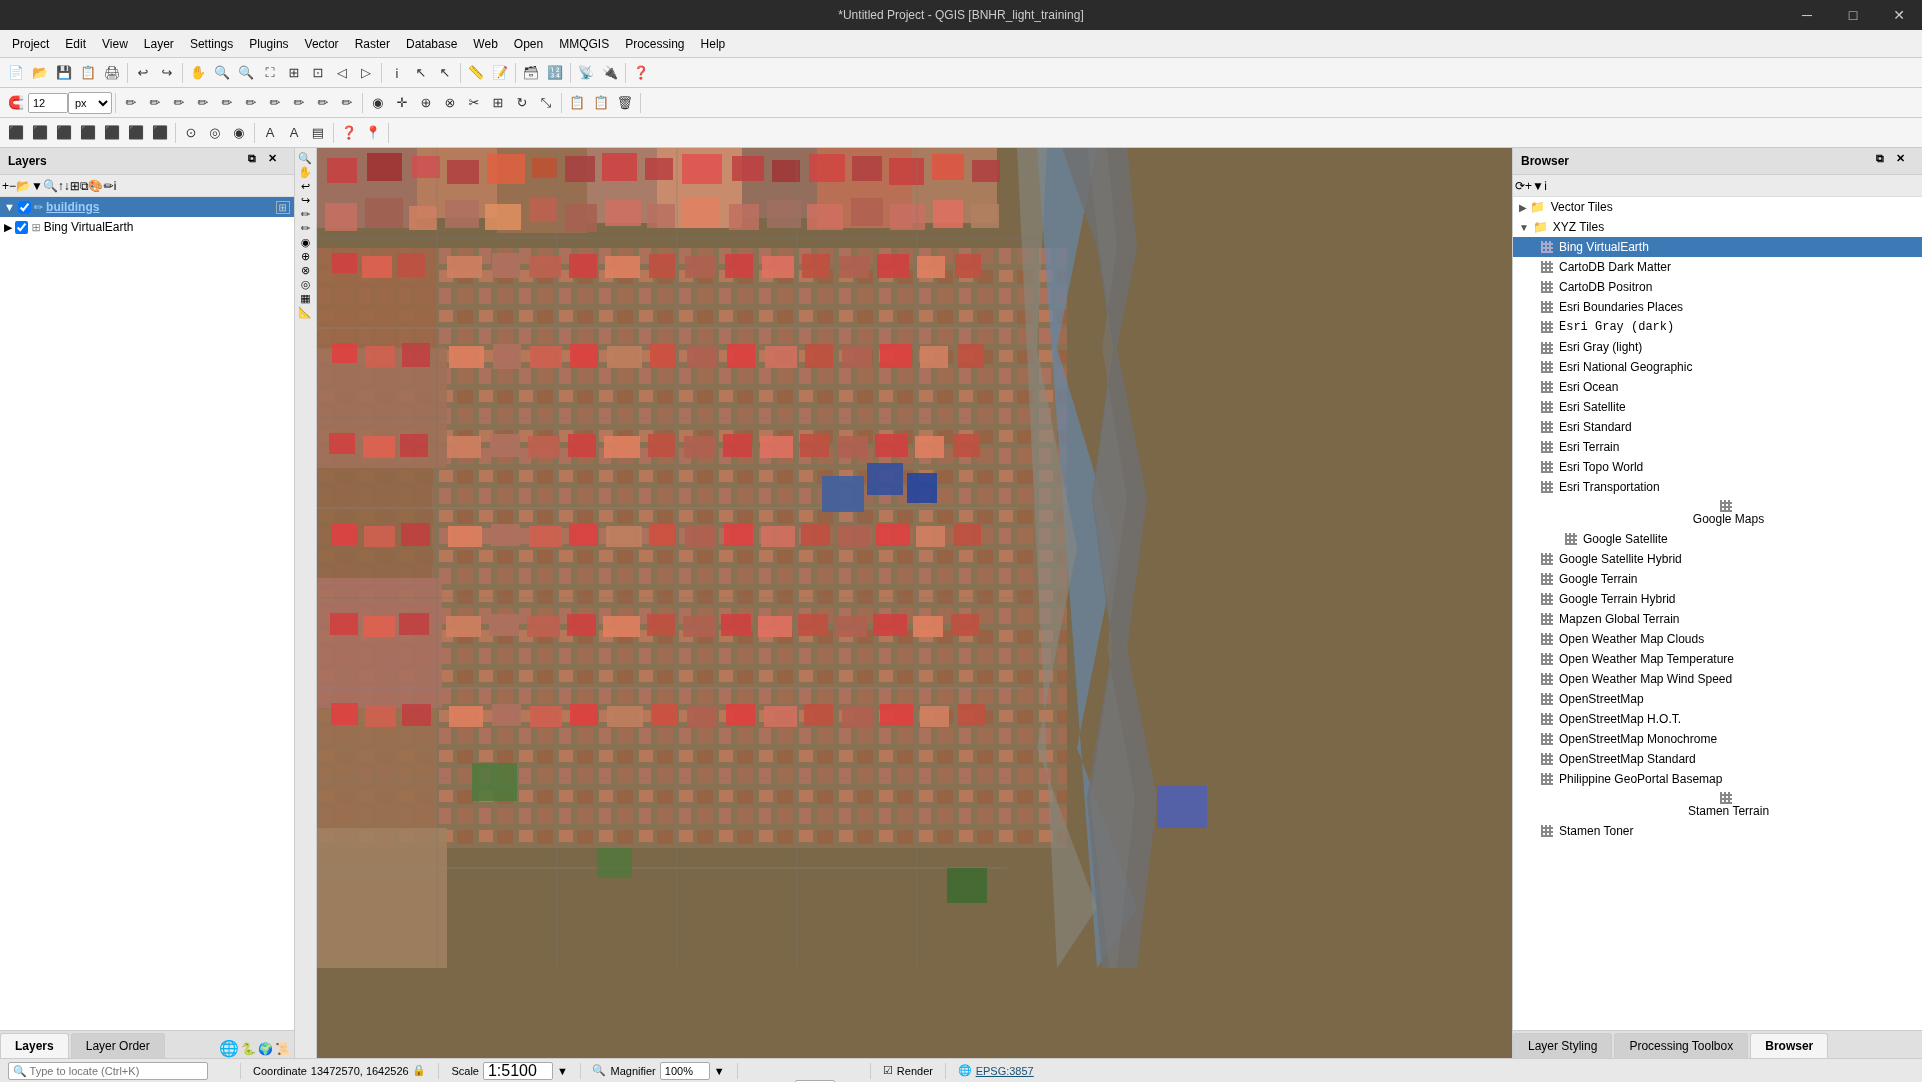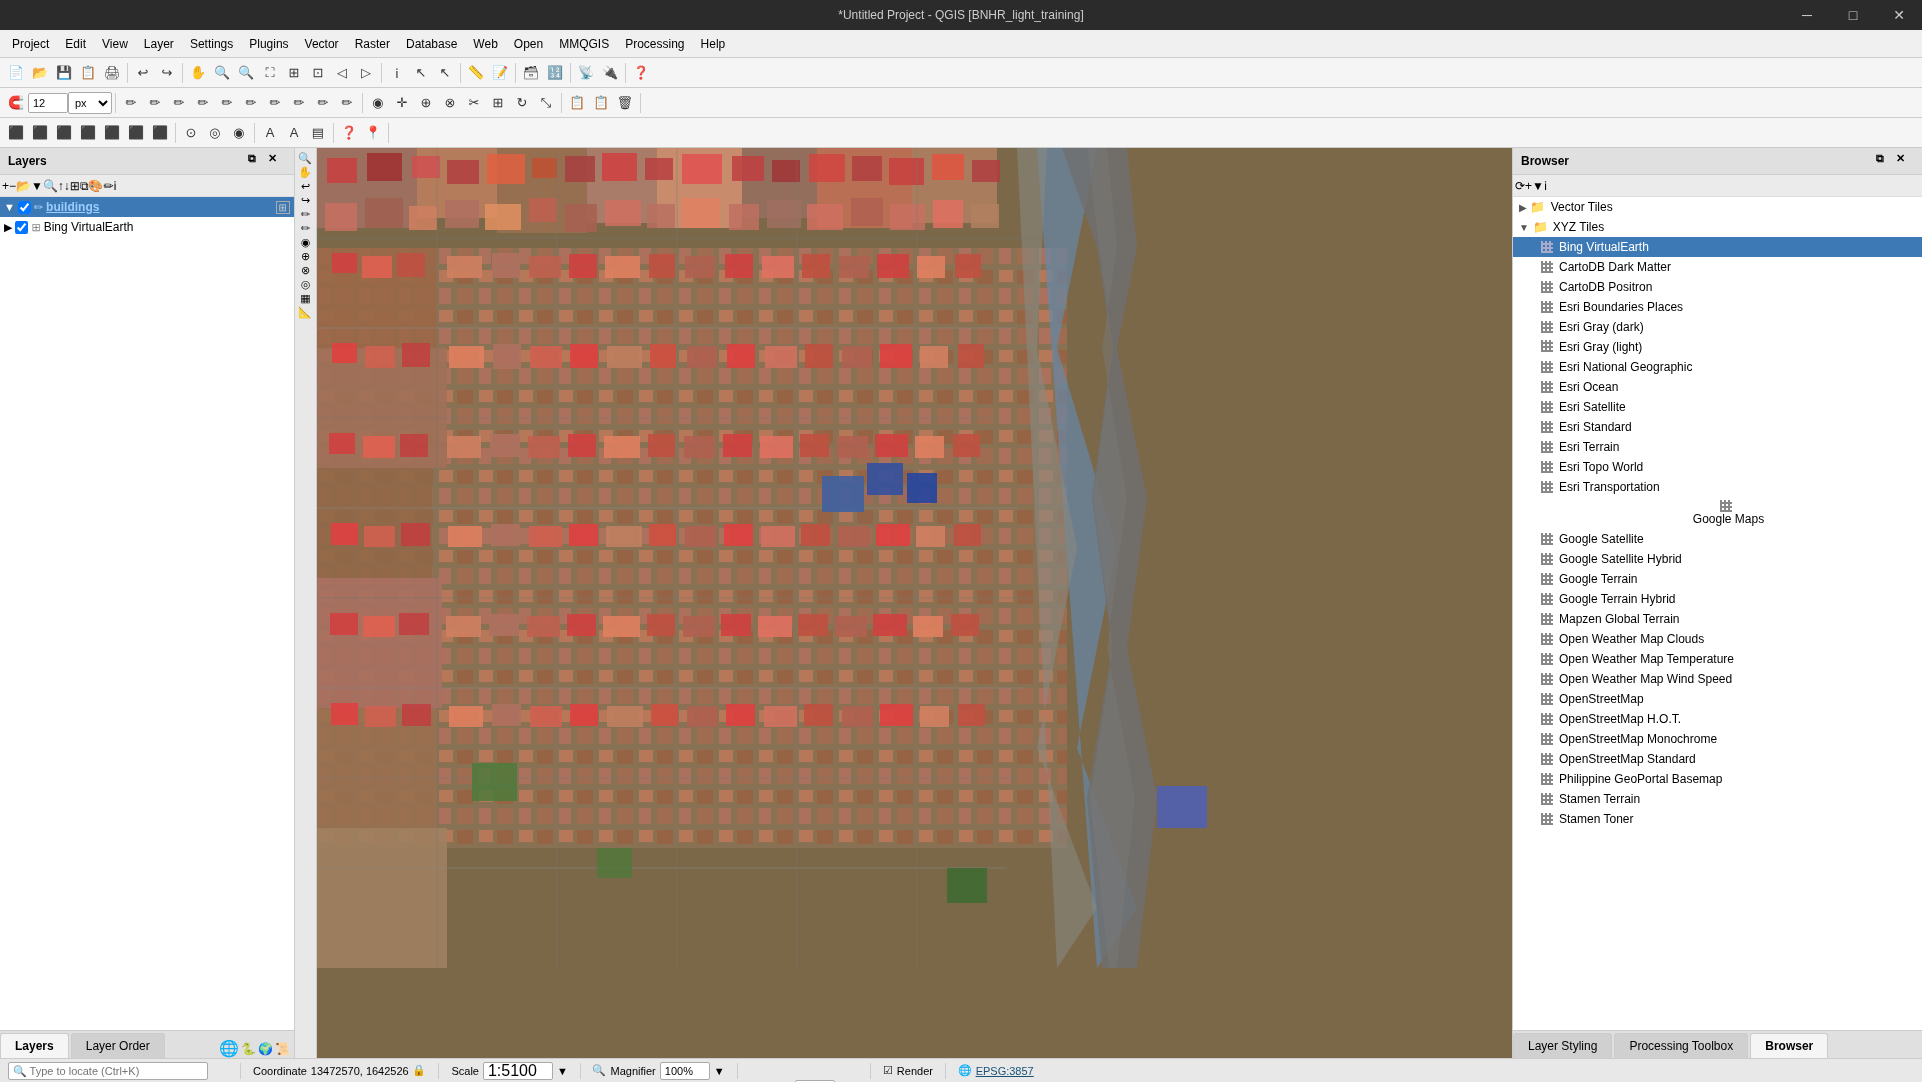--- a/index.html
+++ b/index.html
@@ -534,7 +534,7 @@
           <span style="display:inline-block; width:12px; height:12px; background: repeating-linear-gradient(0deg,#888 0px,#888 2px,transparent 2px,transparent 4px), repeating-linear-gradient(90deg,#888 0px,#888 2px,transparent 2px,transparent 4px); margin-right:6px; flex-shrink:0;"></span>
           <span>Esri Boundaries Places</span>
         </div>
-        <div style="display:flex; align-items:center; padding:3px 6px 3px 28px; cursor:pointer;">
+        <div style="display:flex; align-items:center; padding:3px 6px 3px 28px; cursor:pointer;font-family:Liberation Mono, monospace;">
           <span style="display:inline-block; width:12px; height:12px; background: repeating-linear-gradient(0deg,#888 0px,#888 2px,transparent 2px,transparent 4px), repeating-linear-gradient(90deg,#888 0px,#888 2px,transparent 2px,transparent 4px); margin-right:6px; flex-shrink:0;"></span>
           <span>Esri Gray (dark)</span>
         </div>

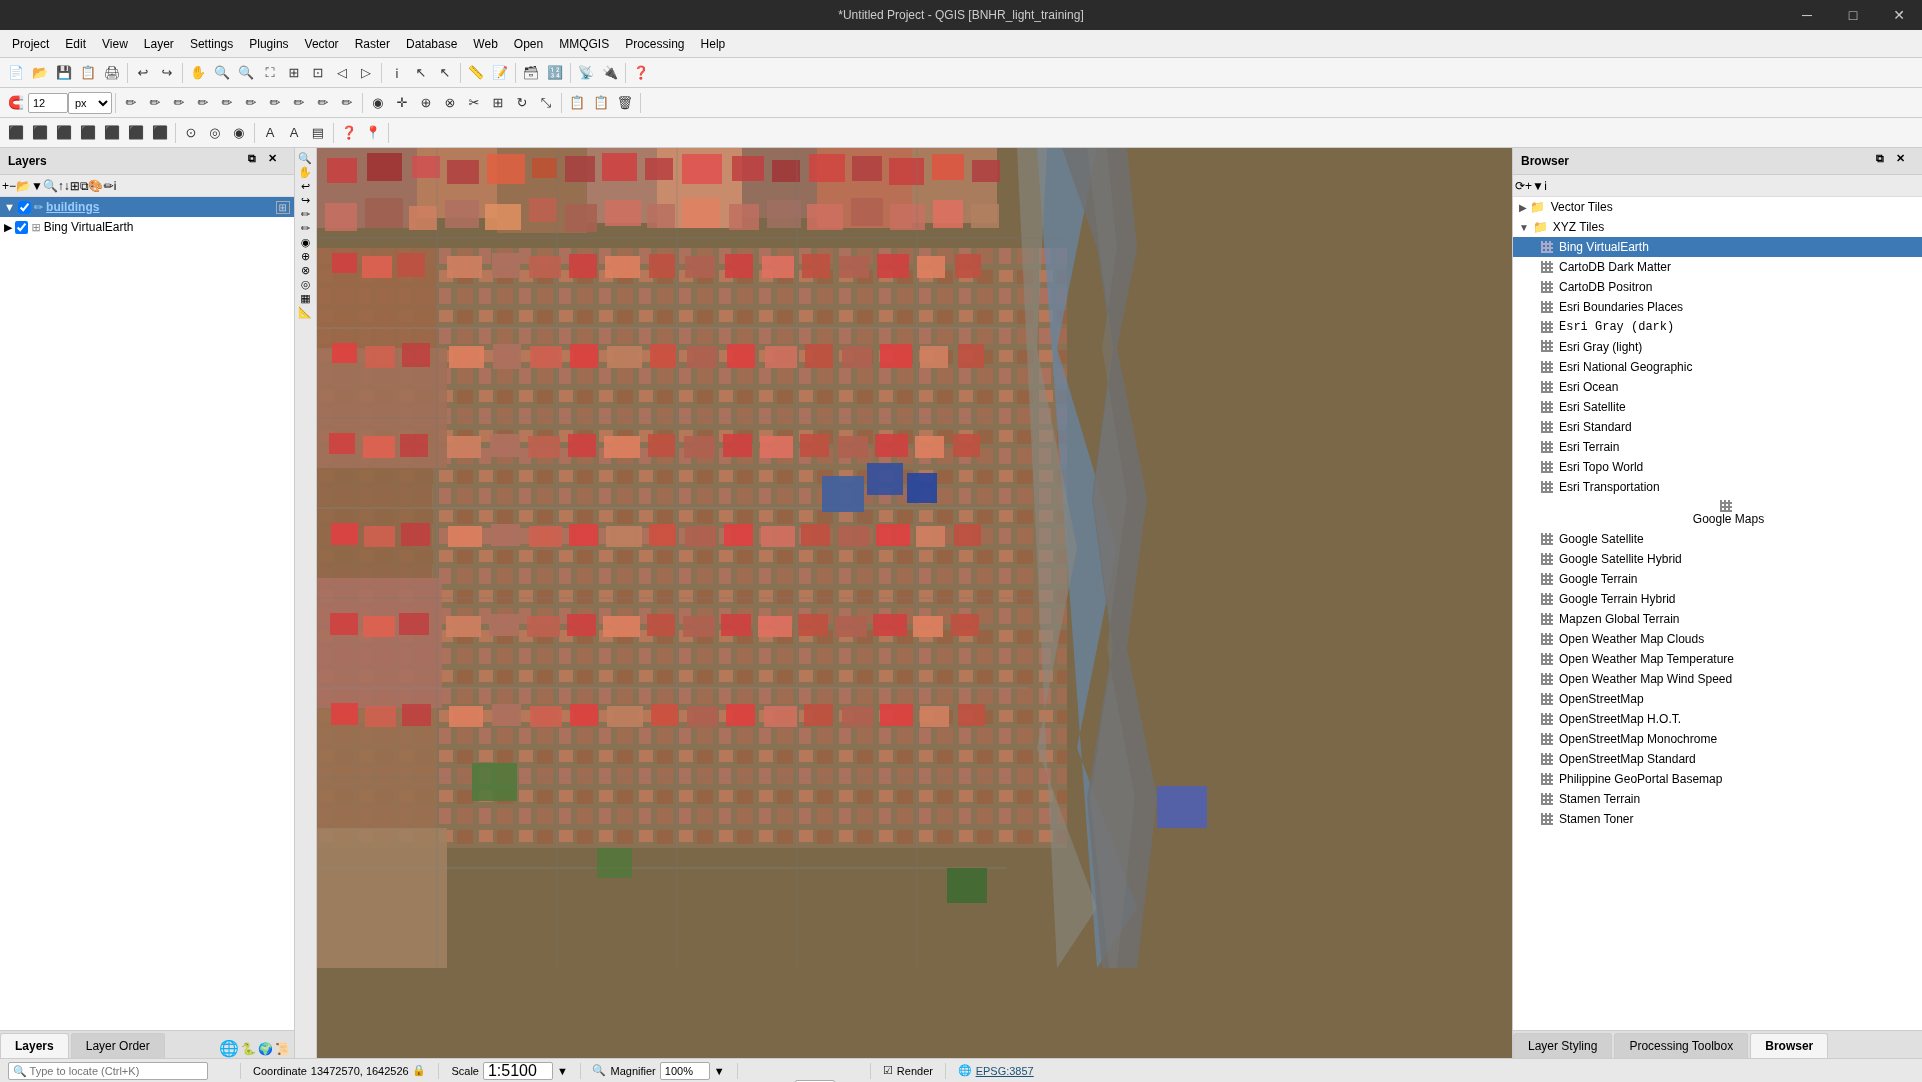--- a/index.html
+++ b/index.html
@@ -538,7 +538,7 @@
           <span style="display:inline-block; width:12px; height:12px; background: repeating-linear-gradient(0deg,#888 0px,#888 2px,transparent 2px,transparent 4px), repeating-linear-gradient(90deg,#888 0px,#888 2px,transparent 2px,transparent 4px); margin-right:6px; flex-shrink:0;"></span>
           <span>Esri Gray (dark)</span>
         </div>
-        <div style="display:flex; align-items:flex-start; padding:3px 17px 3px 28px; cursor:pointer;">
+        <div style="display:flex; align-items:flex-end; padding:3px 17px 3px 28px; cursor:pointer;">
           <span style="display:inline-block; width:12px; height:12px; background: repeating-linear-gradient(0deg,#888 0px,#888 2px,transparent 2px,transparent 4px), repeating-linear-gradient(90deg,#888 0px,#888 2px,transparent 2px,transparent 4px); margin-right:6px; flex-shrink:0;"></span>
           <span>Esri Gray (light)</span>
         </div>

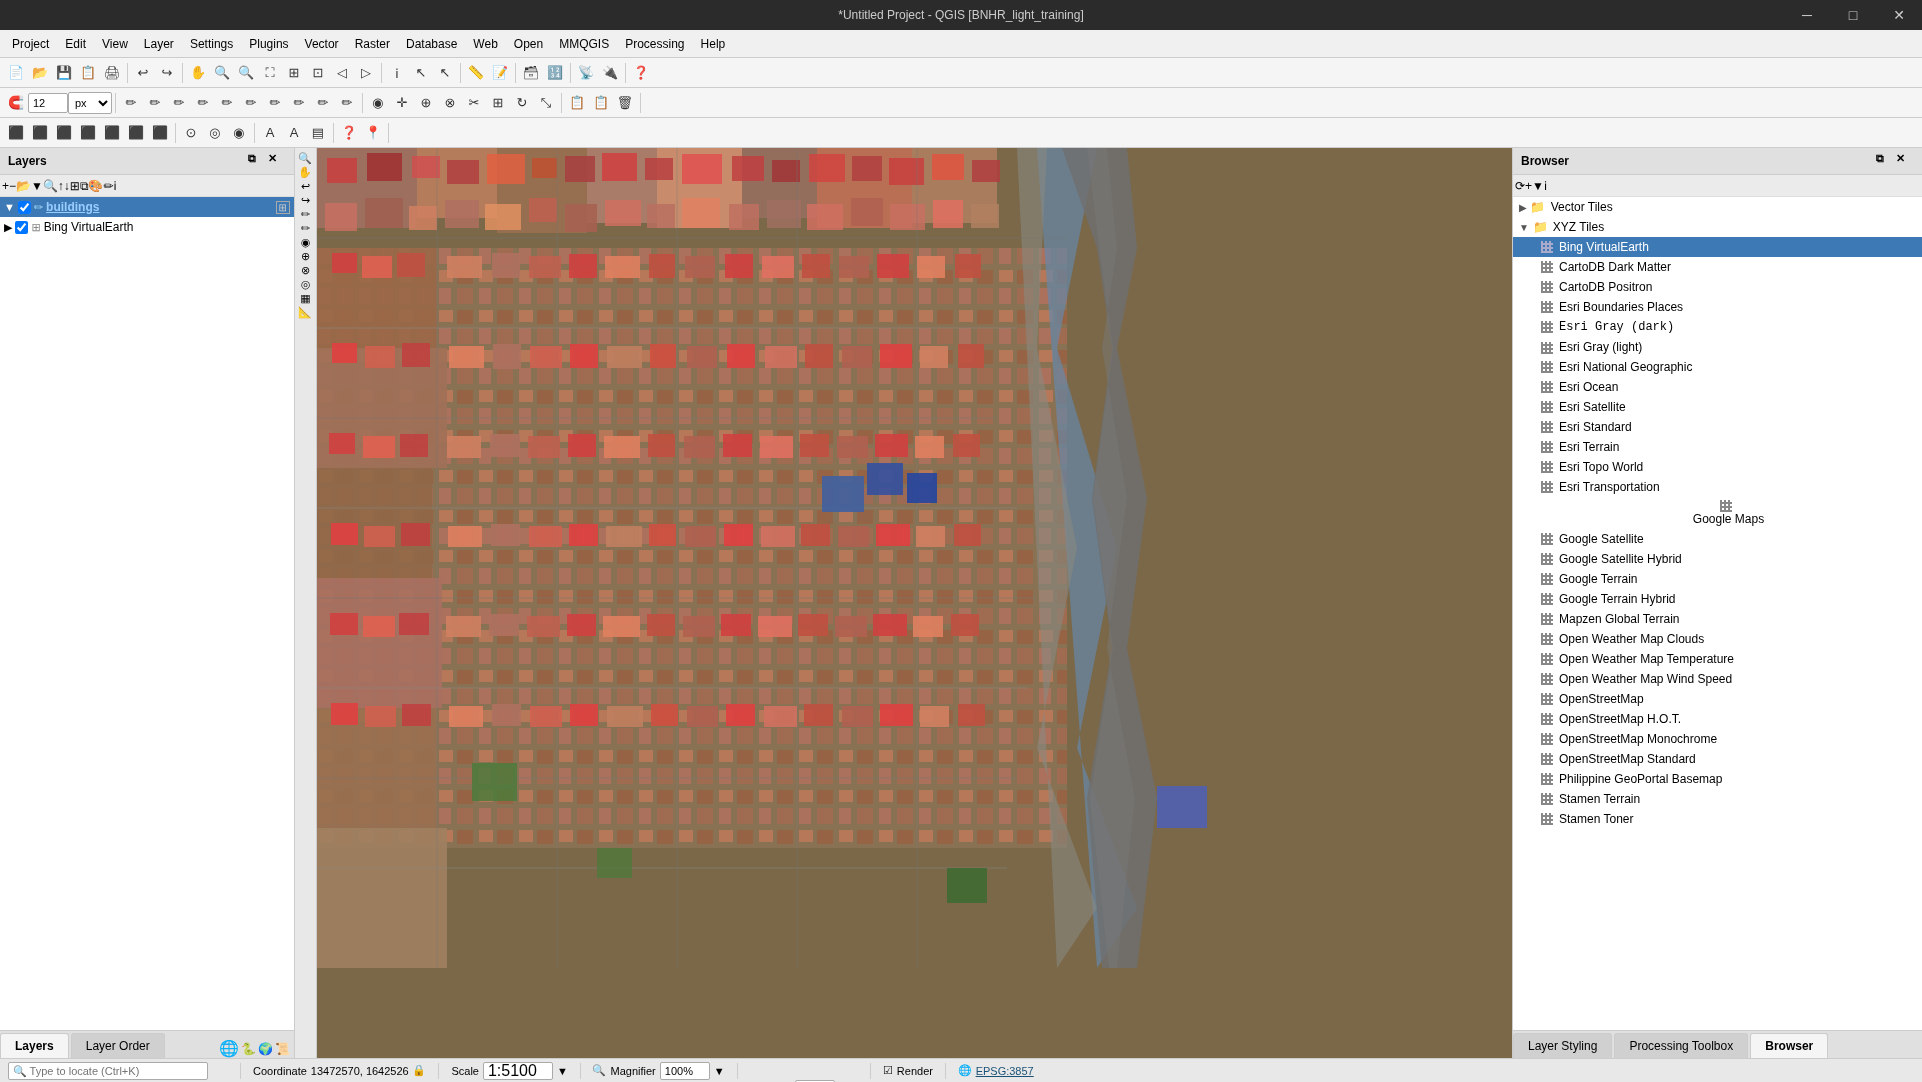--- a/index.html
+++ b/index.html
@@ -574,7 +574,7 @@
           <span style="display:inline-block; width:12px; height:12px; background: repeating-linear-gradient(0deg,#888 0px,#888 2px,transparent 2px,transparent 4px), repeating-linear-gradient(90deg,#888 0px,#888 2px,transparent 2px,transparent 4px); margin-right:6px; flex-shrink:0;"></span>
           <span>Google Maps</span>
         </div>
-        <div style="display:flex; align-items:center; padding:3px 6px 3px 28px; cursor:pointer;">
+        <div style="display:flex; align-items:center; padding:3px 6px 3px 28px; cursor:pointer;margin-left:24px;">
           <span style="display:inline-block; width:12px; height:12px; background: repeating-linear-gradient(0deg,#888 0px,#888 2px,transparent 2px,transparent 4px), repeating-linear-gradient(90deg,#888 0px,#888 2px,transparent 2px,transparent 4px); margin-right:6px; flex-shrink:0;"></span>
           <span>Google Satellite</span>
         </div>

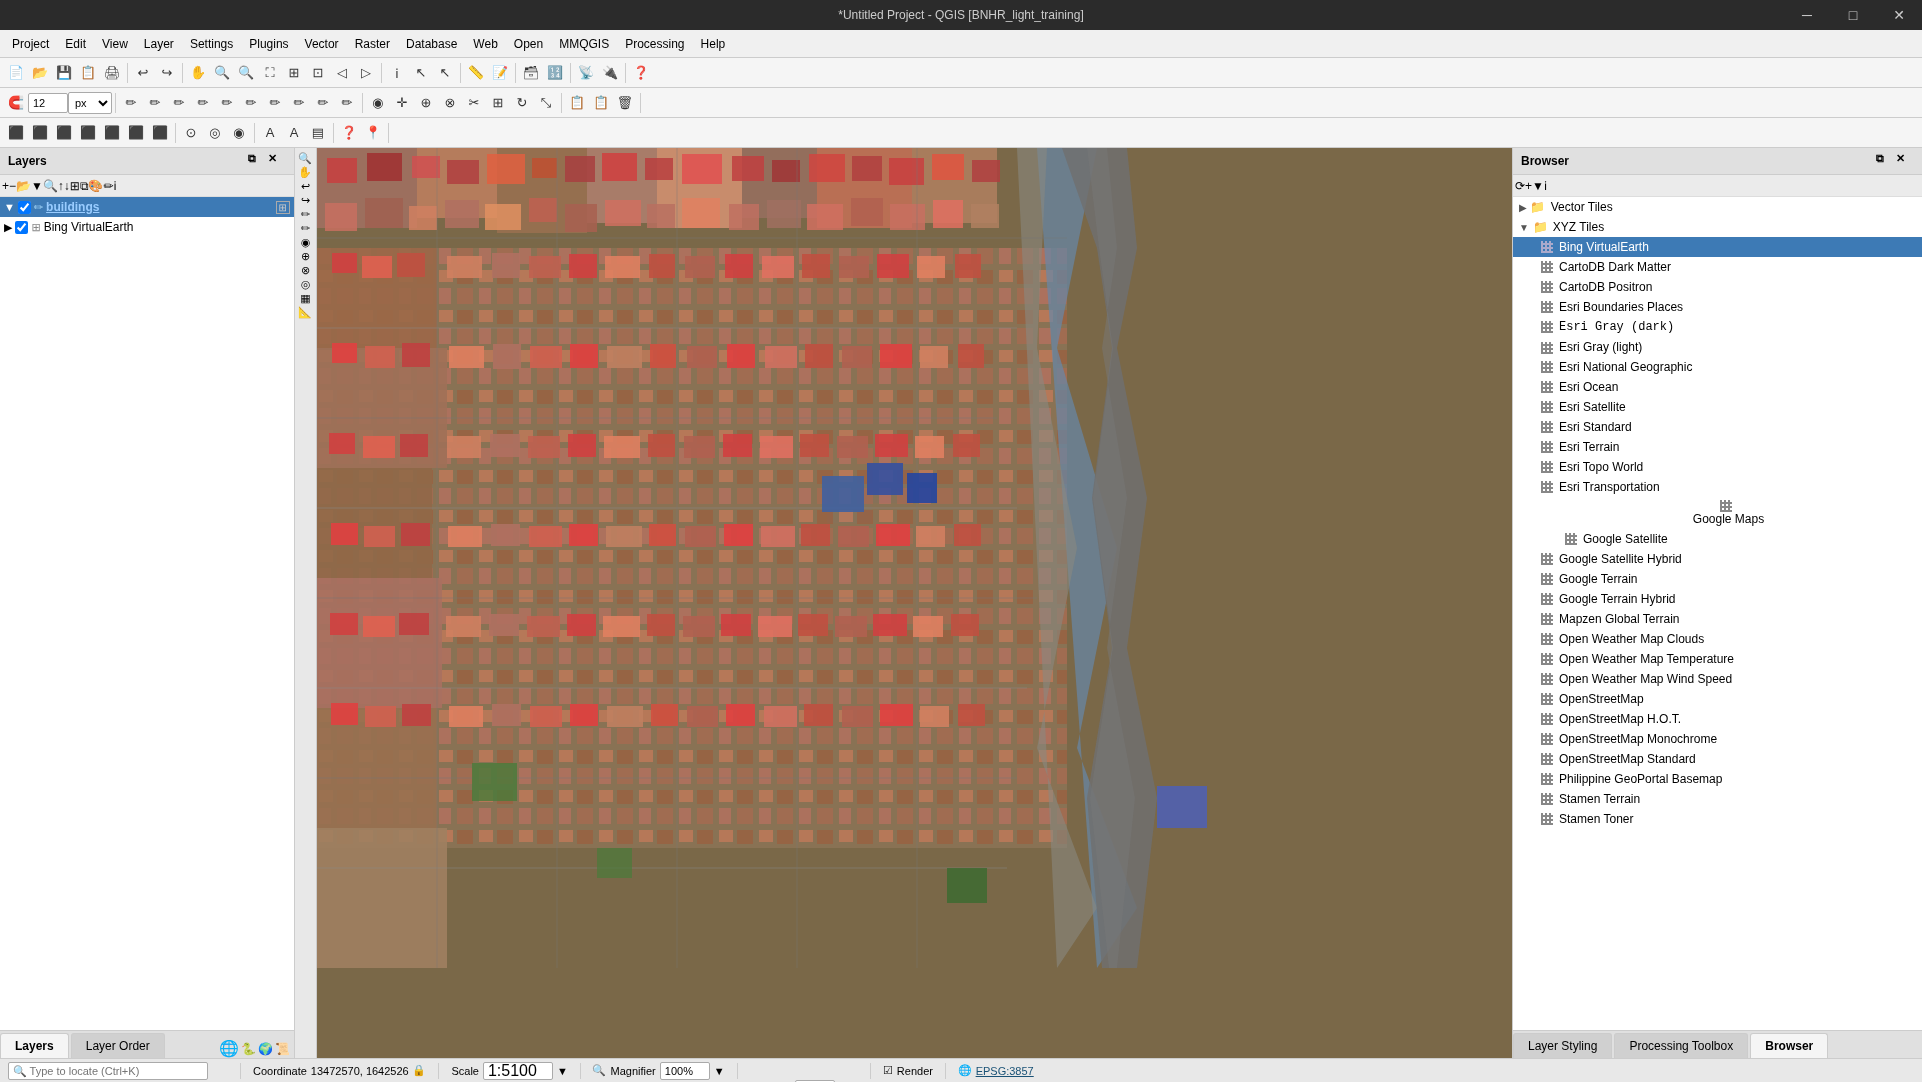--- a/index.html
+++ b/index.html
@@ -626,7 +626,7 @@
           <span style="display:inline-block; width:12px; height:12px; background: repeating-linear-gradient(0deg,#888 0px,#888 2px,transparent 2px,transparent 4px), repeating-linear-gradient(90deg,#888 0px,#888 2px,transparent 2px,transparent 4px); margin-right:6px; flex-shrink:0;"></span>
           <span>Philippine GeoPortal Basemap</span>
         </div>
-        <div style="display:flex; align-items:center; padding:3px 6px 3px 28px; cursor:pointer;">
+        <div style="display:flex; align-items:center; padding:3px 6px 3px 28px; cursor:pointer;flex-direction:column;">
           <span style="display:inline-block; width:12px; height:12px; background: repeating-linear-gradient(0deg,#888 0px,#888 2px,transparent 2px,transparent 4px), repeating-linear-gradient(90deg,#888 0px,#888 2px,transparent 2px,transparent 4px); margin-right:6px; flex-shrink:0;"></span>
           <span>Stamen Terrain</span>
         </div>

